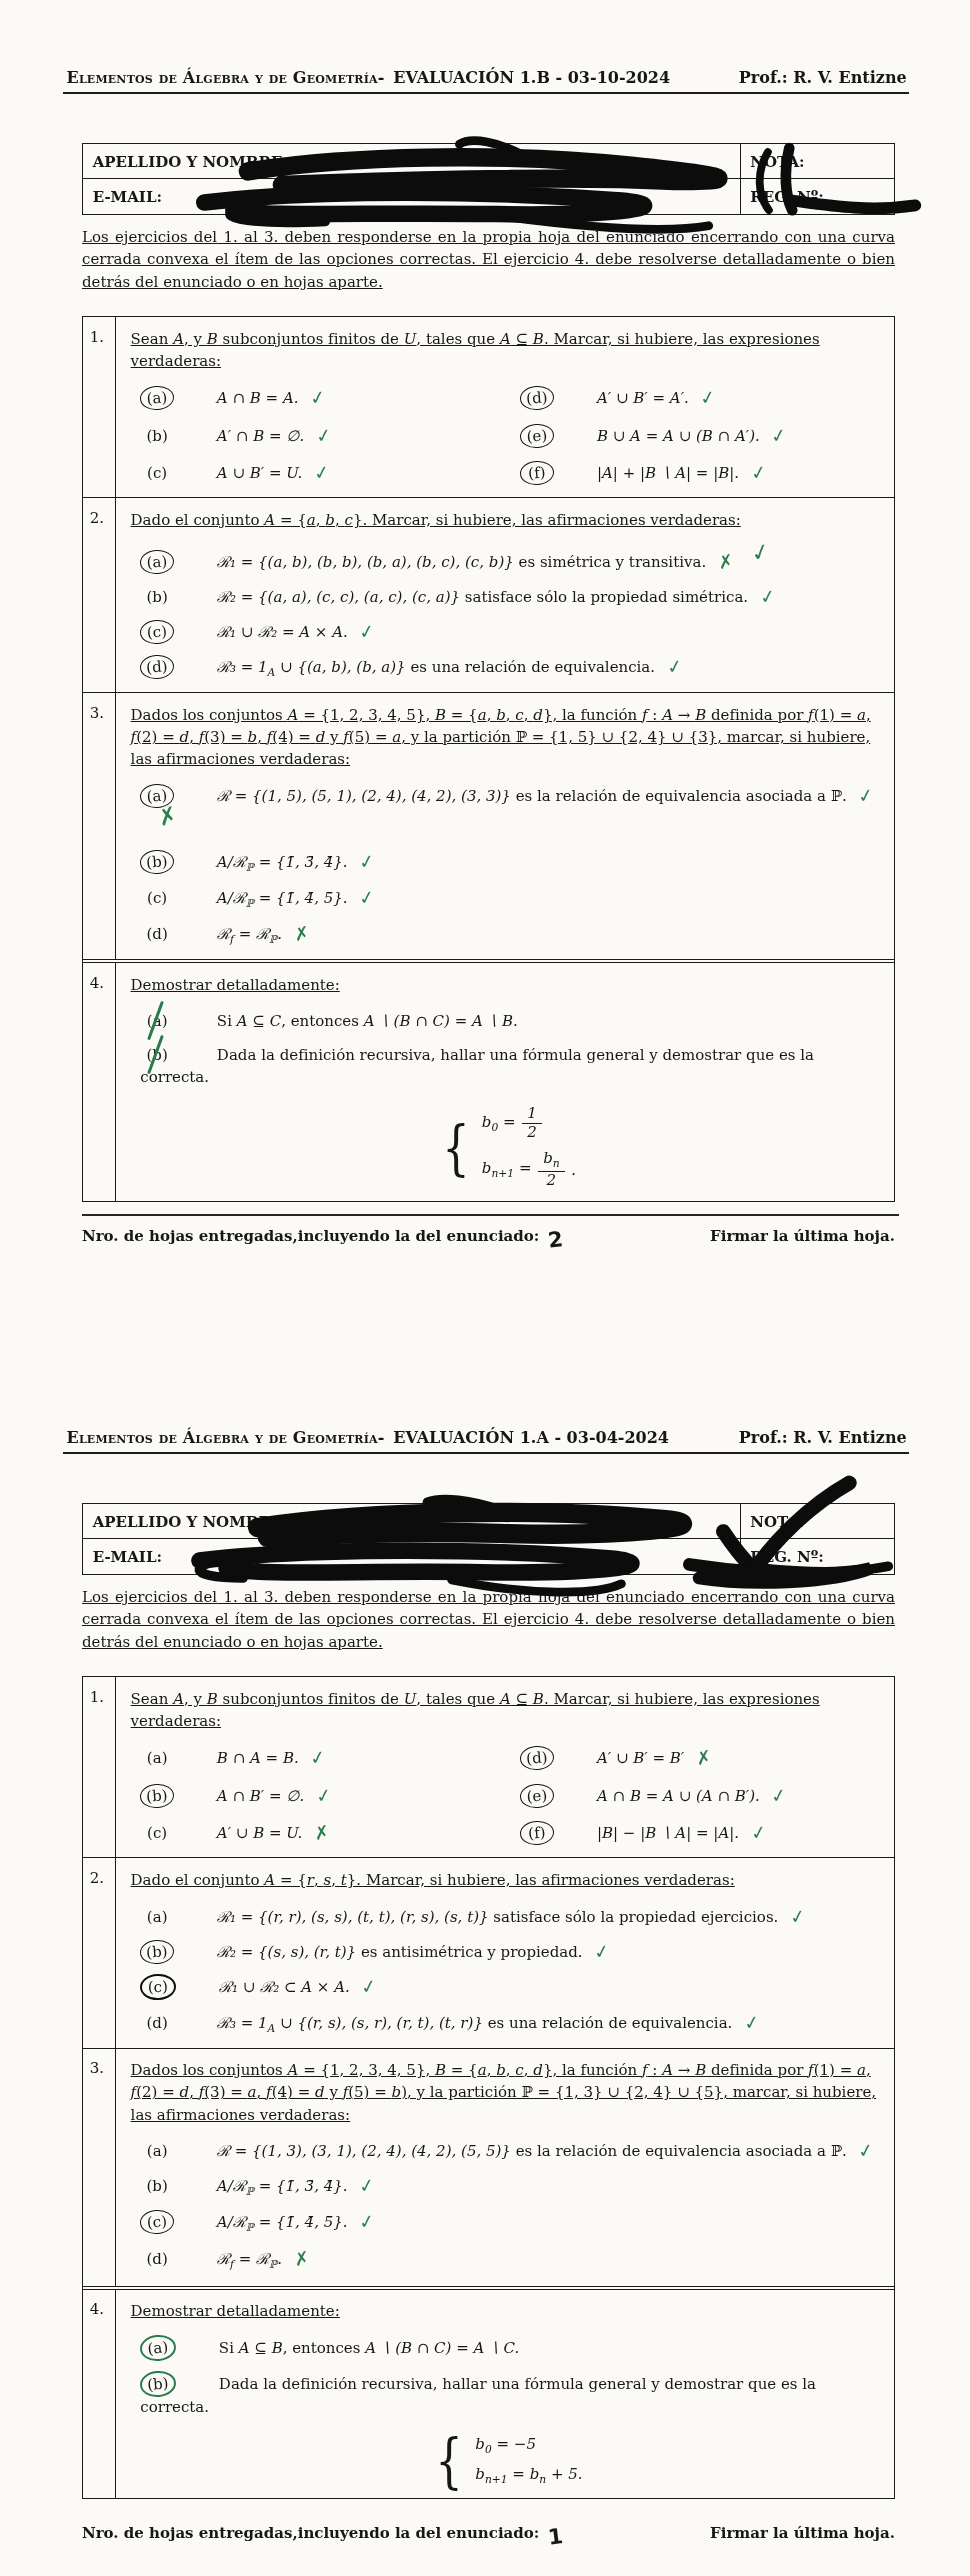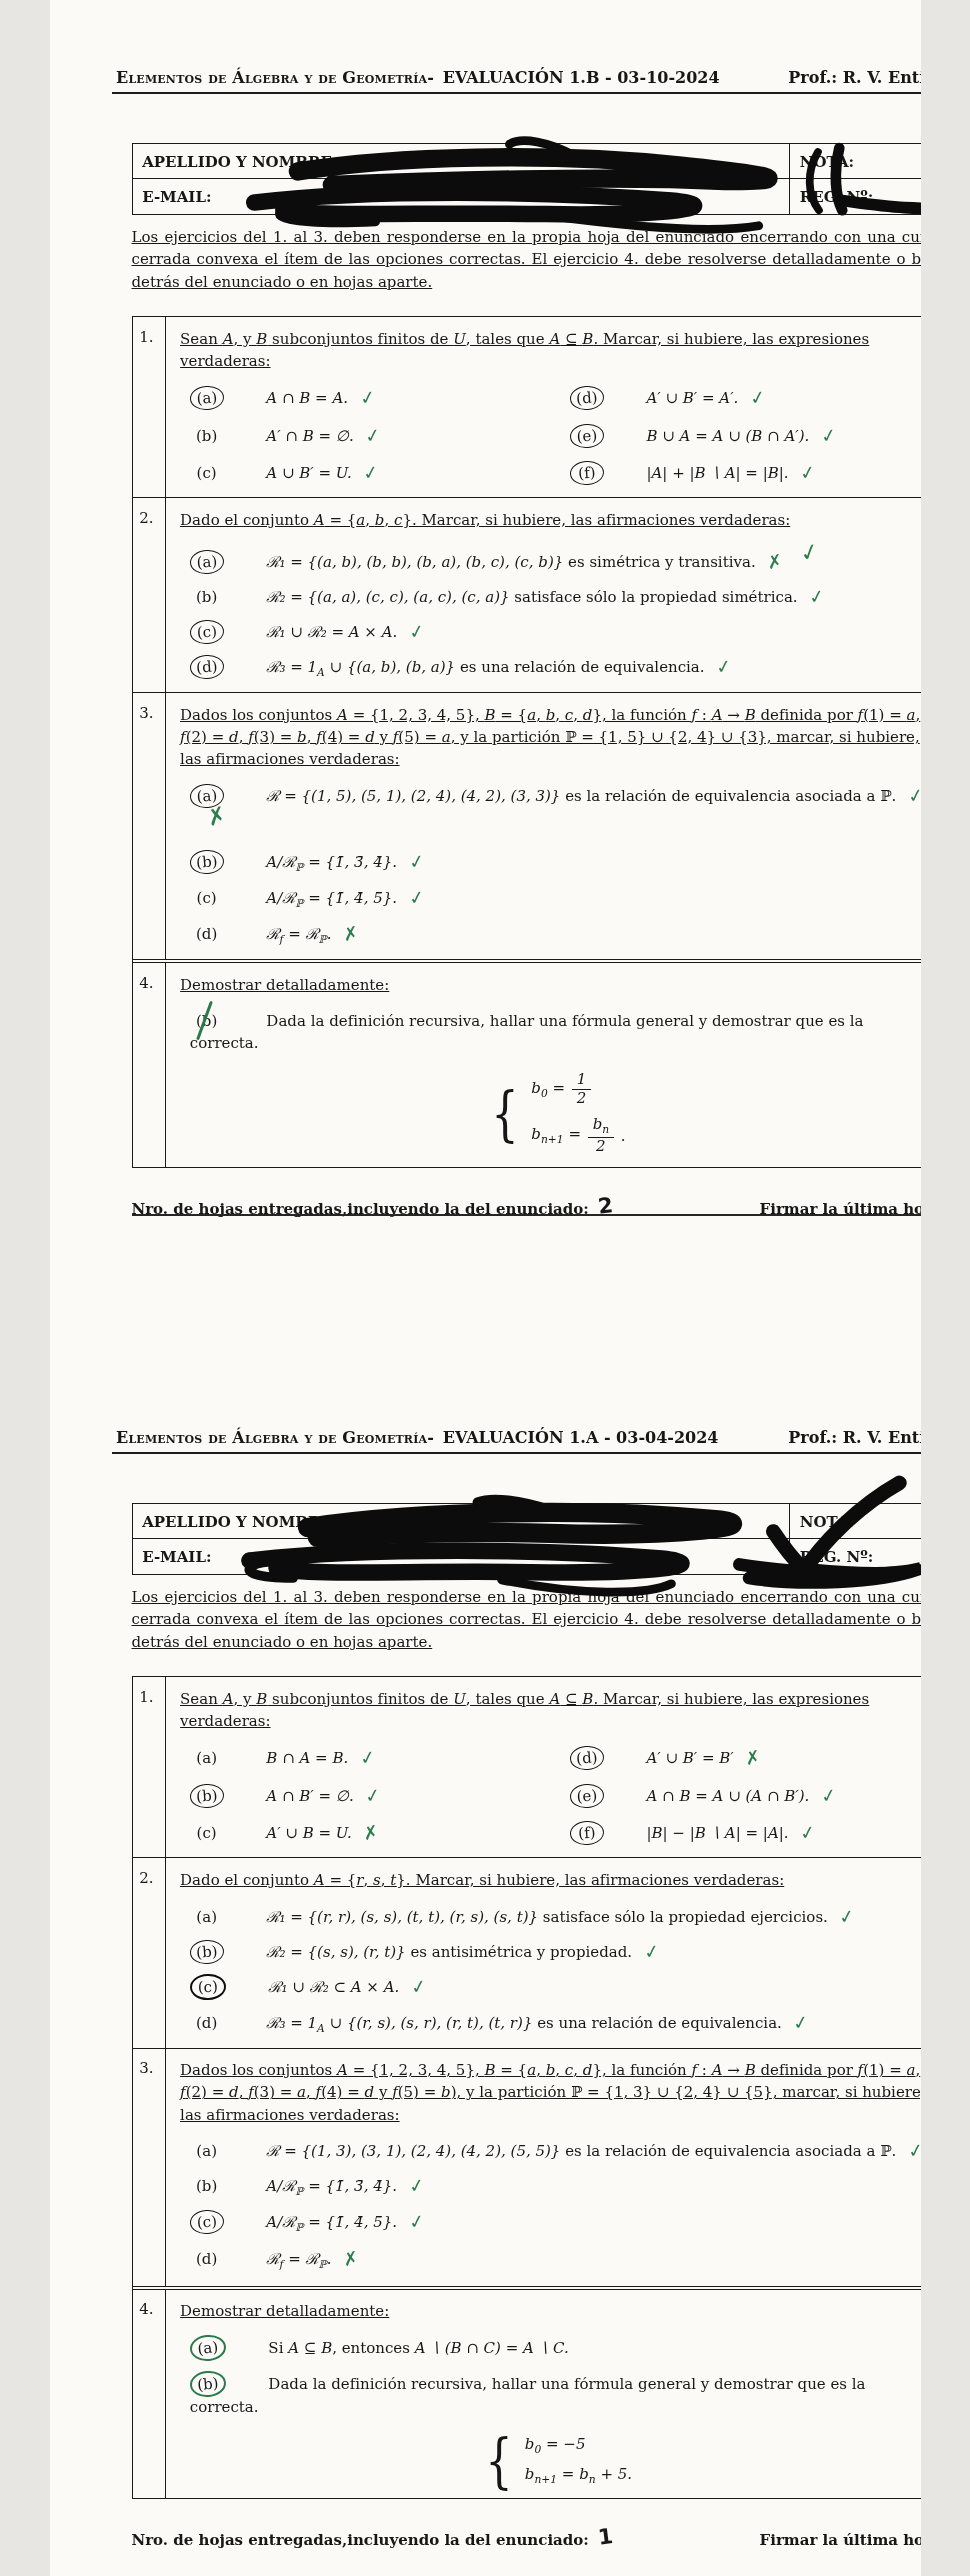--- a/index.html
+++ b/index.html
@@ -4,7 +4,7 @@
 <style>
   html,body { margin:0; padding:0; background:#e8e6e2; }
   .sheet {
-    position:relative; width:871px; height:2576px; margin:0 auto;
+    position:relative; width:970px; height:2576px; margin:0 auto;
     background:#fbfaf7; overflow:hidden;
     font-family:"DejaVu Serif", serif; color:#171717;
   }

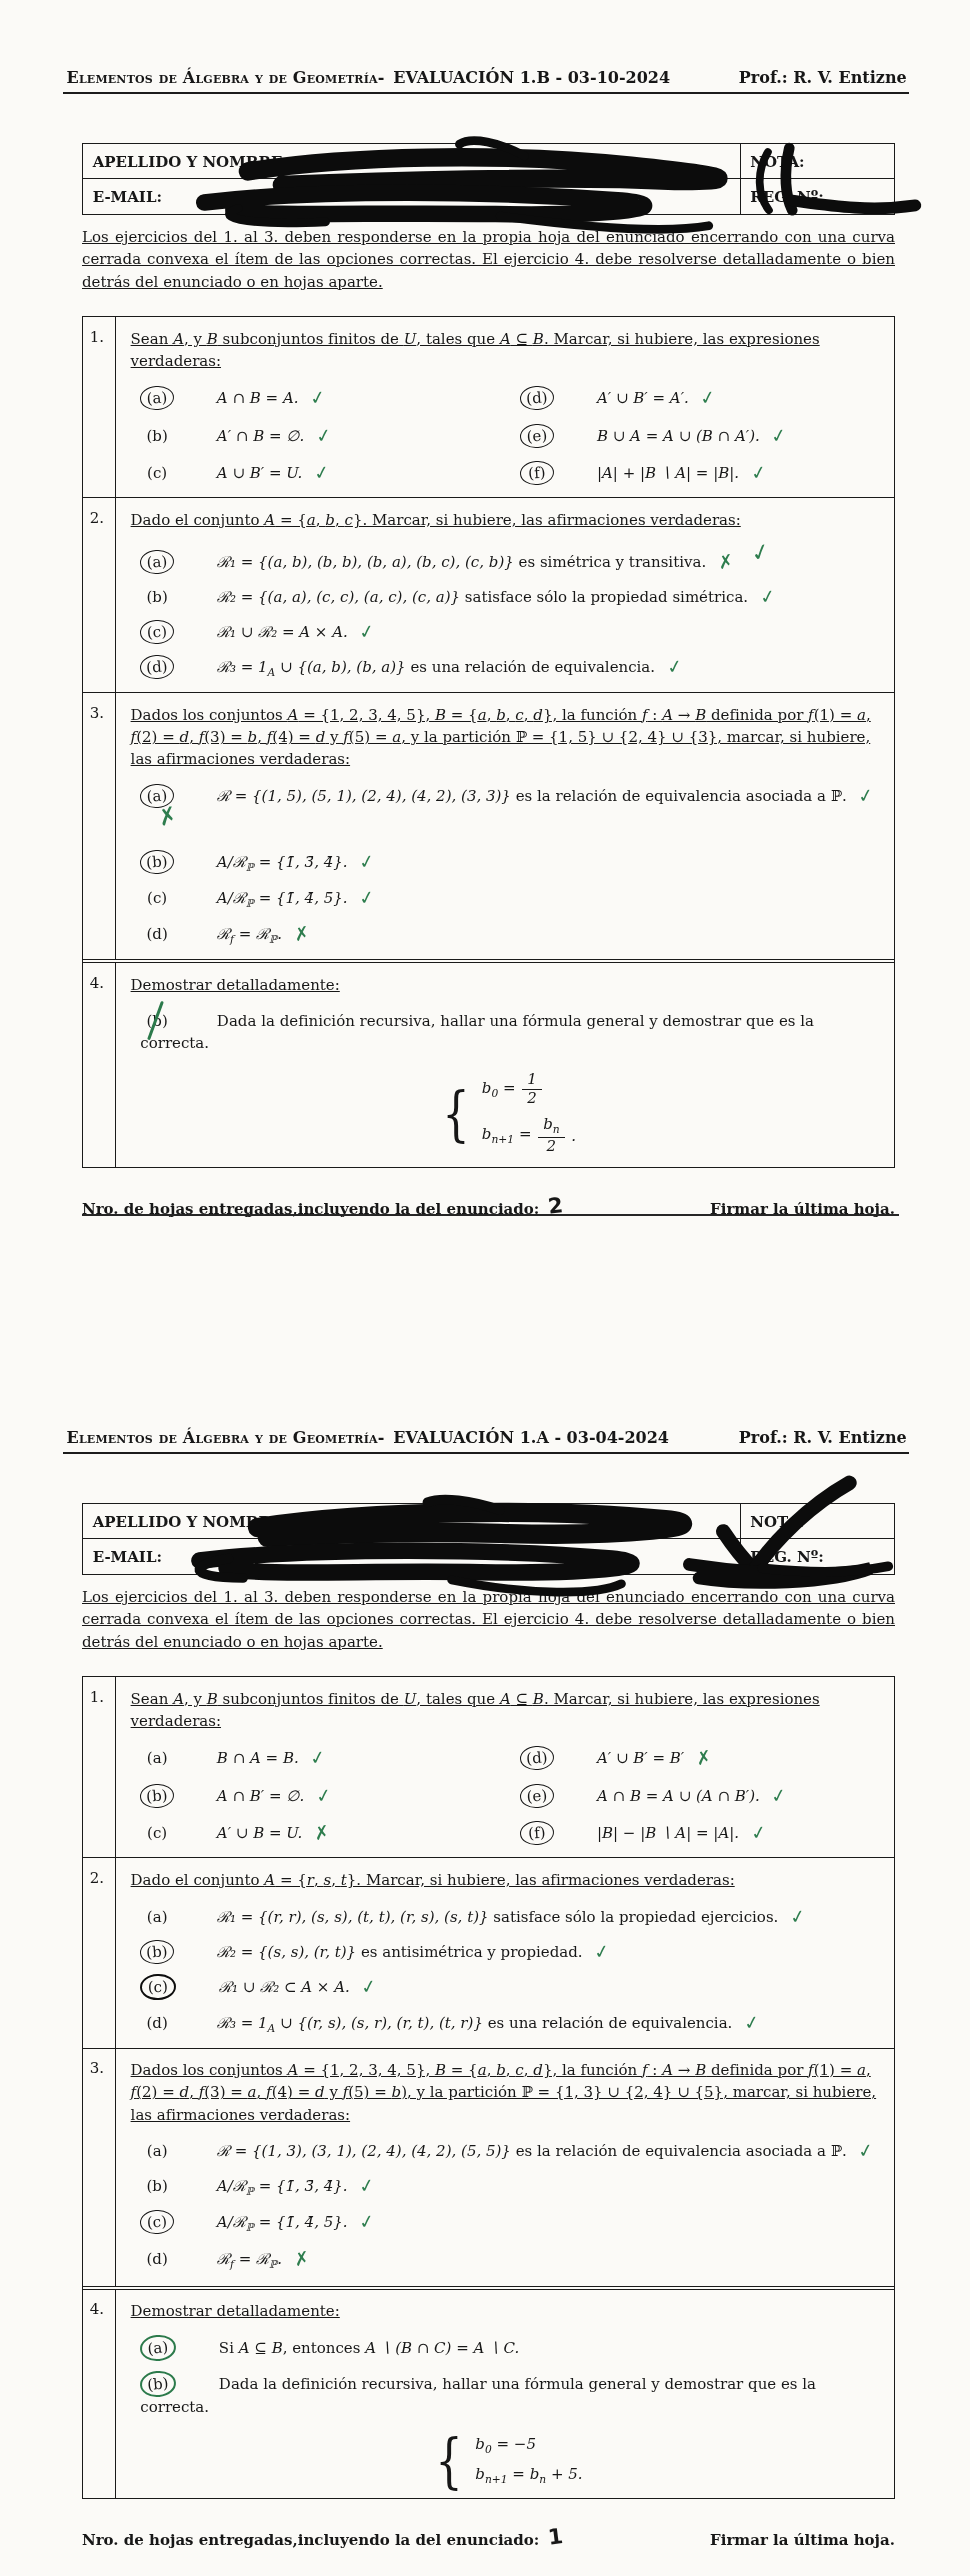--- a/index.html
+++ b/index.html
@@ -167,6 +167,7 @@
         <div class="qbody">
           <div class="qintro">Demostrar detalladamente:</div>
           <div class="opts">
+            <div class="opt"><span class="lb slashed">(a)</span><span class="tx"><span class="t">Si </span>A ⊆ C<span class="t">, entonces </span>A ∖ (B ∩ C) = A ∖ B.</span></div>
             <div class="opt"><span class="lb slashed">(b)</span><span class="tx"><span class="t">Dada la definición recursiva, hallar una fórmula general y demostrar que es la correcta.</span></span></div>
           </div>
           <div class="formula">

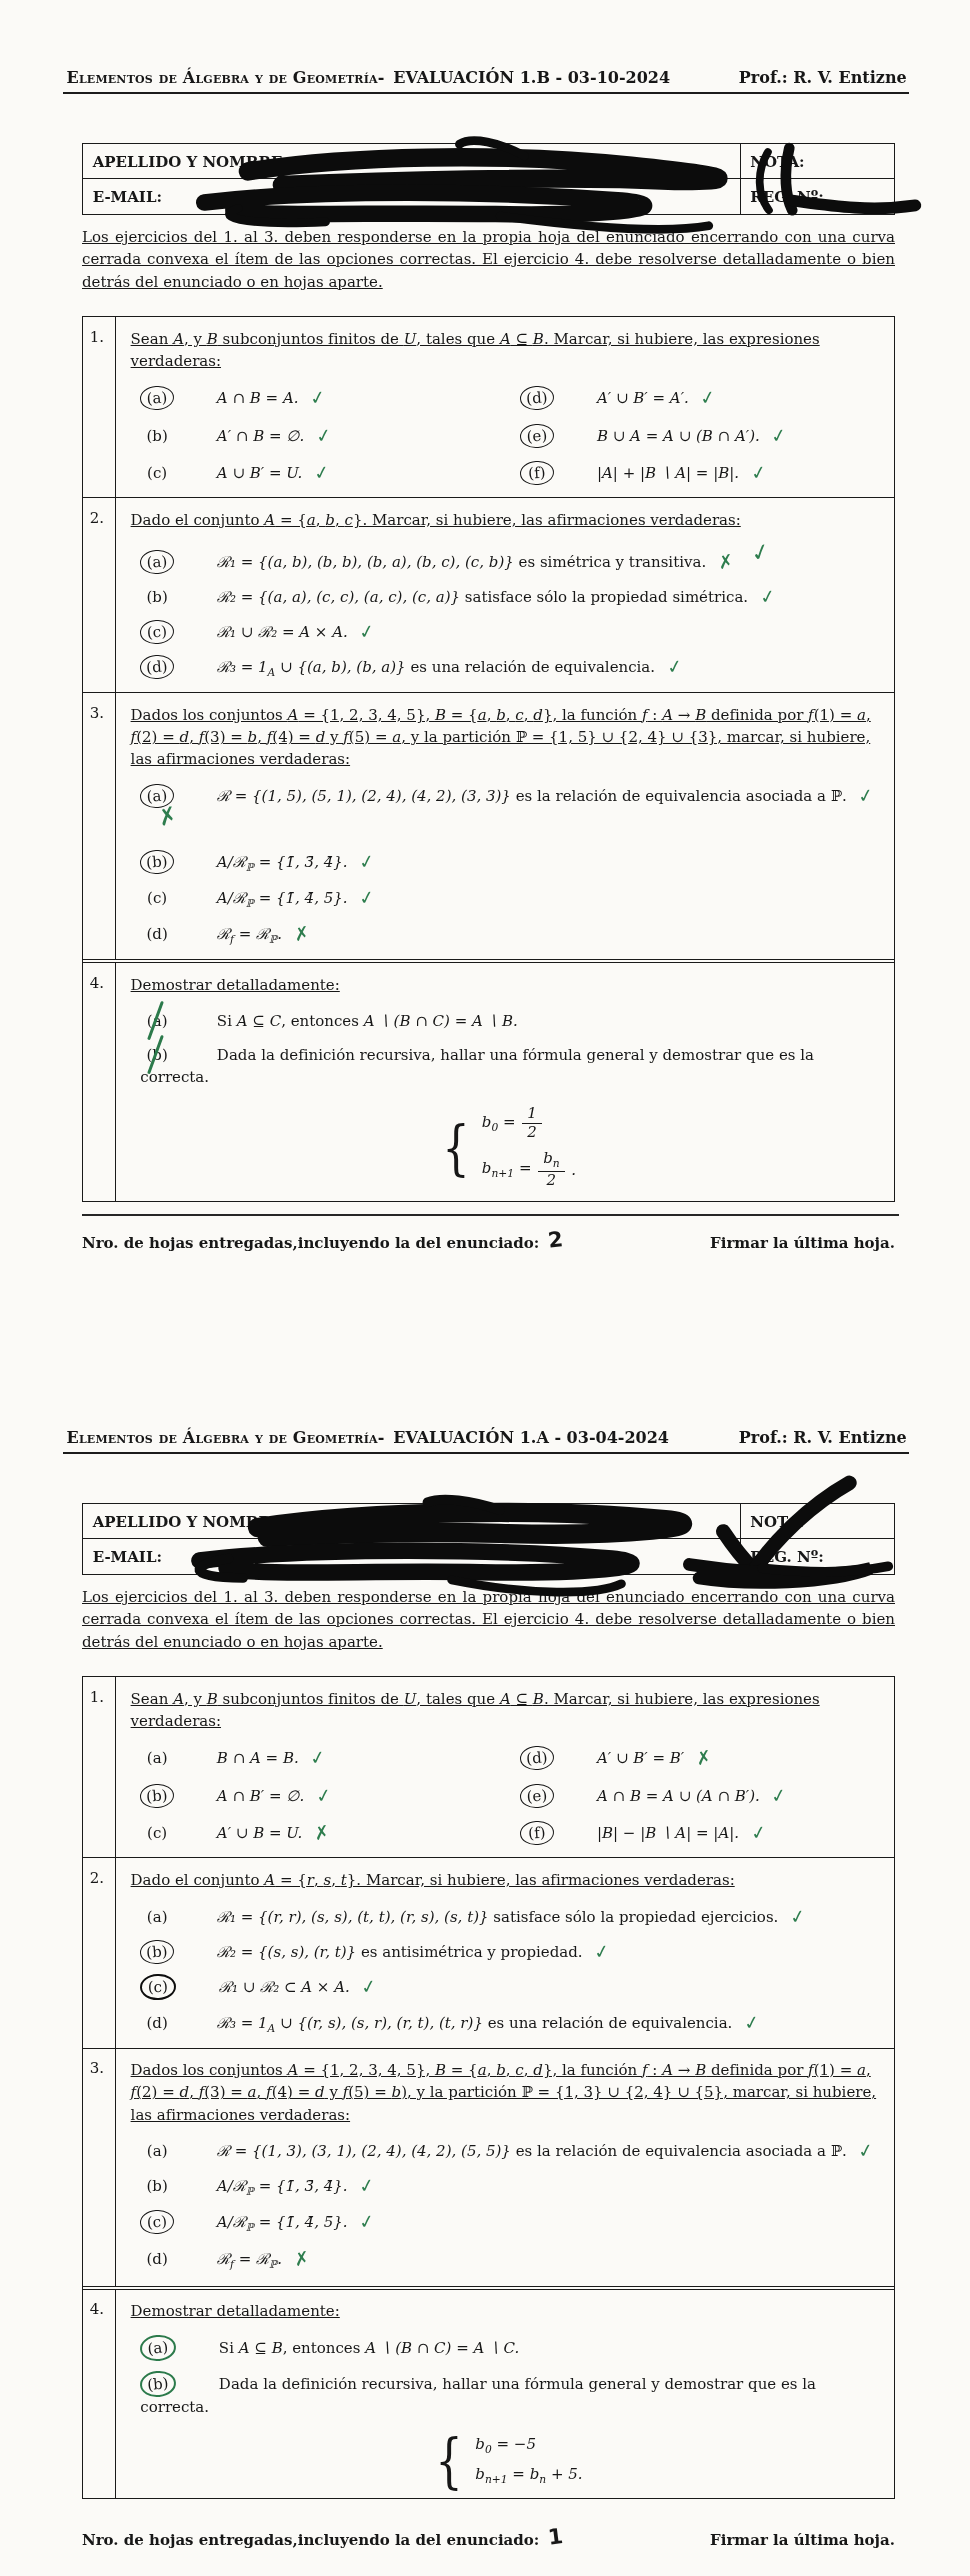--- a/index.html
+++ b/index.html
@@ -75,7 +75,7 @@
   .frac .fden { padding:0 4.9px; }
 
   
-  .efoot { display:flex; align-items:flex-end; margin-top:25px; font-weight:bold; font-size:15px; }
+  .efoot { display:flex; align-items:flex-start; margin-top:25px; font-weight:bold; font-size:15px; }
   .hand { font-family:"DejaVu Sans", sans-serif; font-size:21.3px; margin-left:8.7px; display:inline-block;
           transform:rotate(-7deg); }
   .fright { margin-left:auto; }

